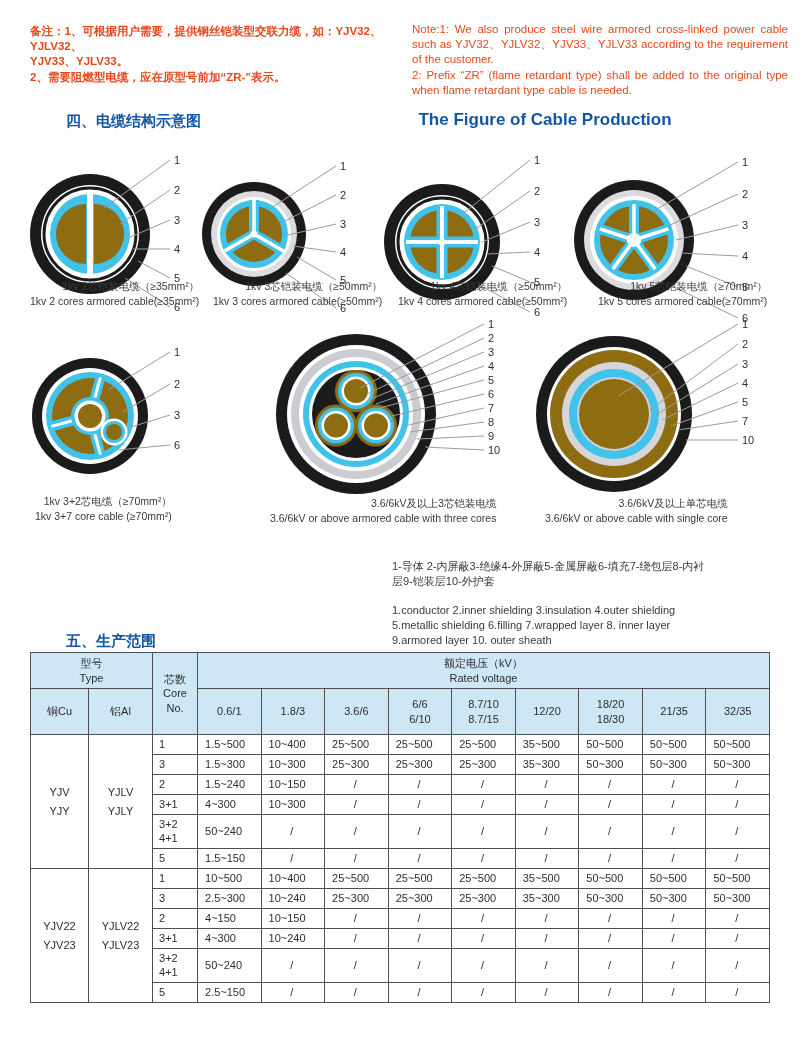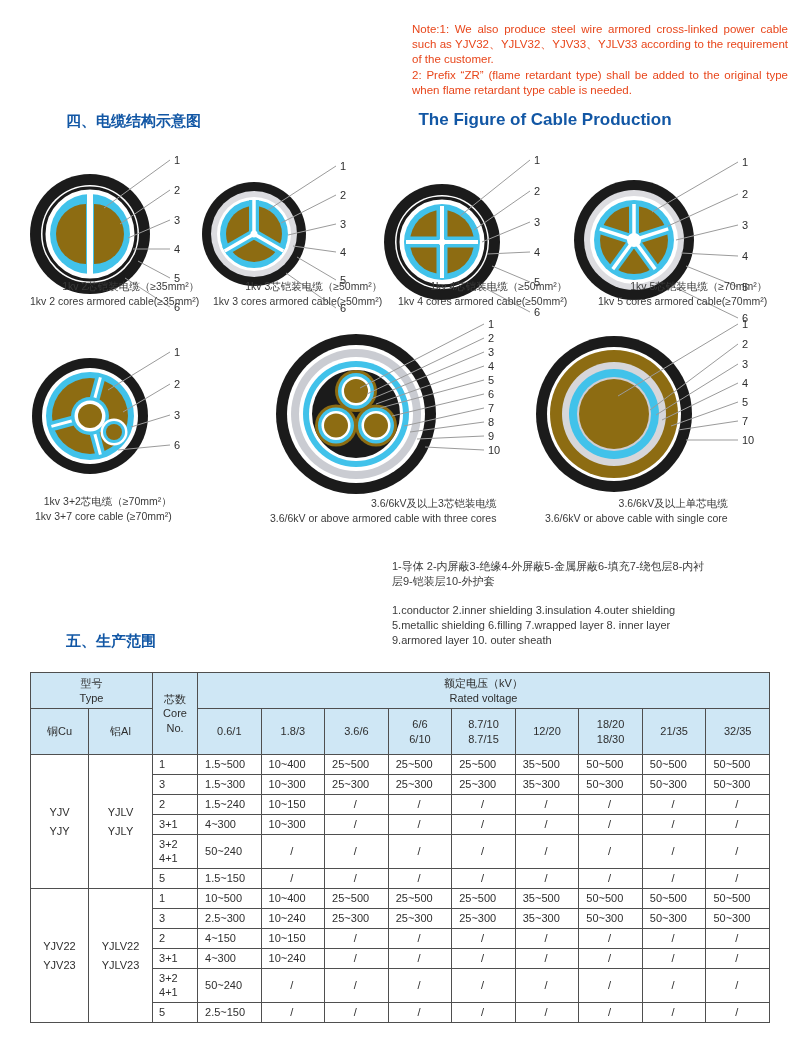--- a/index.html
+++ b/index.html
@@ -37,6 +37,9 @@
 
 <div class="page">
 
+  <div class="abs note note-cn">备注：1、可根据用户需要，提供钢丝铠装型交联力缆，如：YJV32、YJLV32、
+YJV33、YJLV33。
+2、需要阻燃型电缆，应在原型号前加“ZR-”表示。</div>
   <div class="abs note note-en">Note:1: We also produce steel wire armored cross-linked power cable such as YJV32、YJLV32、YJV33、YJLV33 according to the requirement of the customer.
 2: Prefix “ZR” (flame retardant type) shall be added to the original type when flame retardant type cable is needed.</div>
 

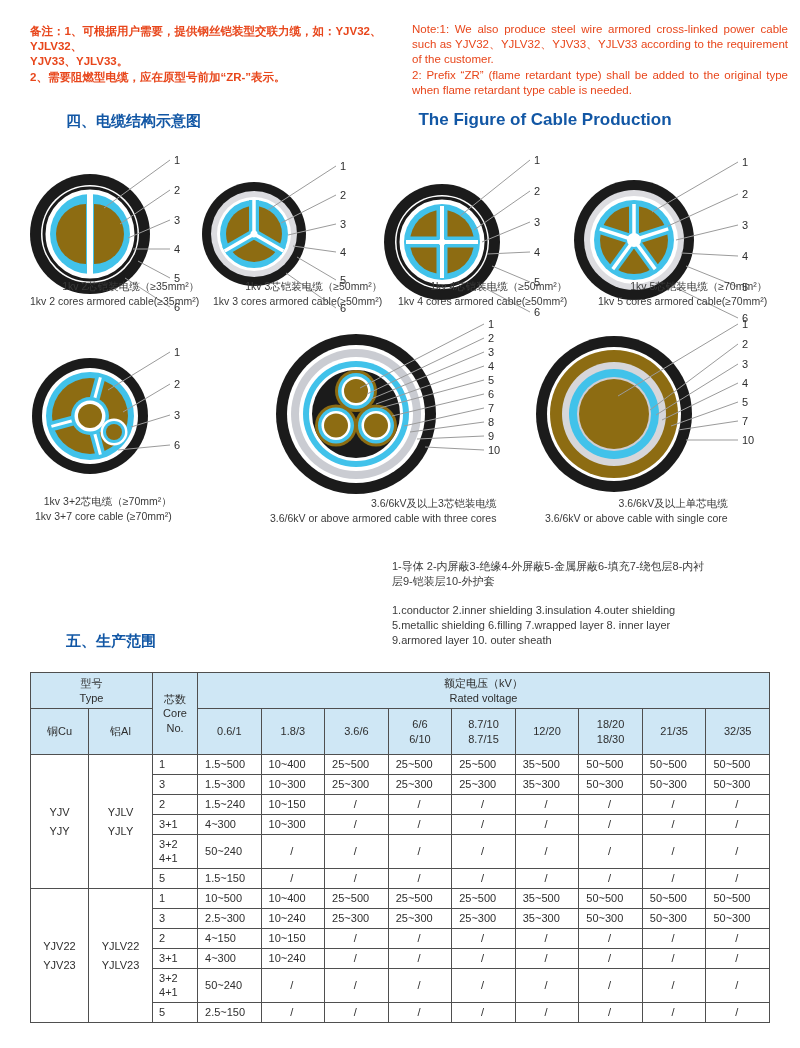--- a/index.html
+++ b/index.html
@@ -362,7 +362,7 @@
 
   <div class="abs sec-cn" style="left:30px; top:632px;">五、生产范围</div>
 
-  <div class="abs" style="left:30px; top:672px;">
+  <div class="abs" style="left:30px; top:652px;">
     <table class="prod">
       <colgroup>
         <col style="width:58px">

